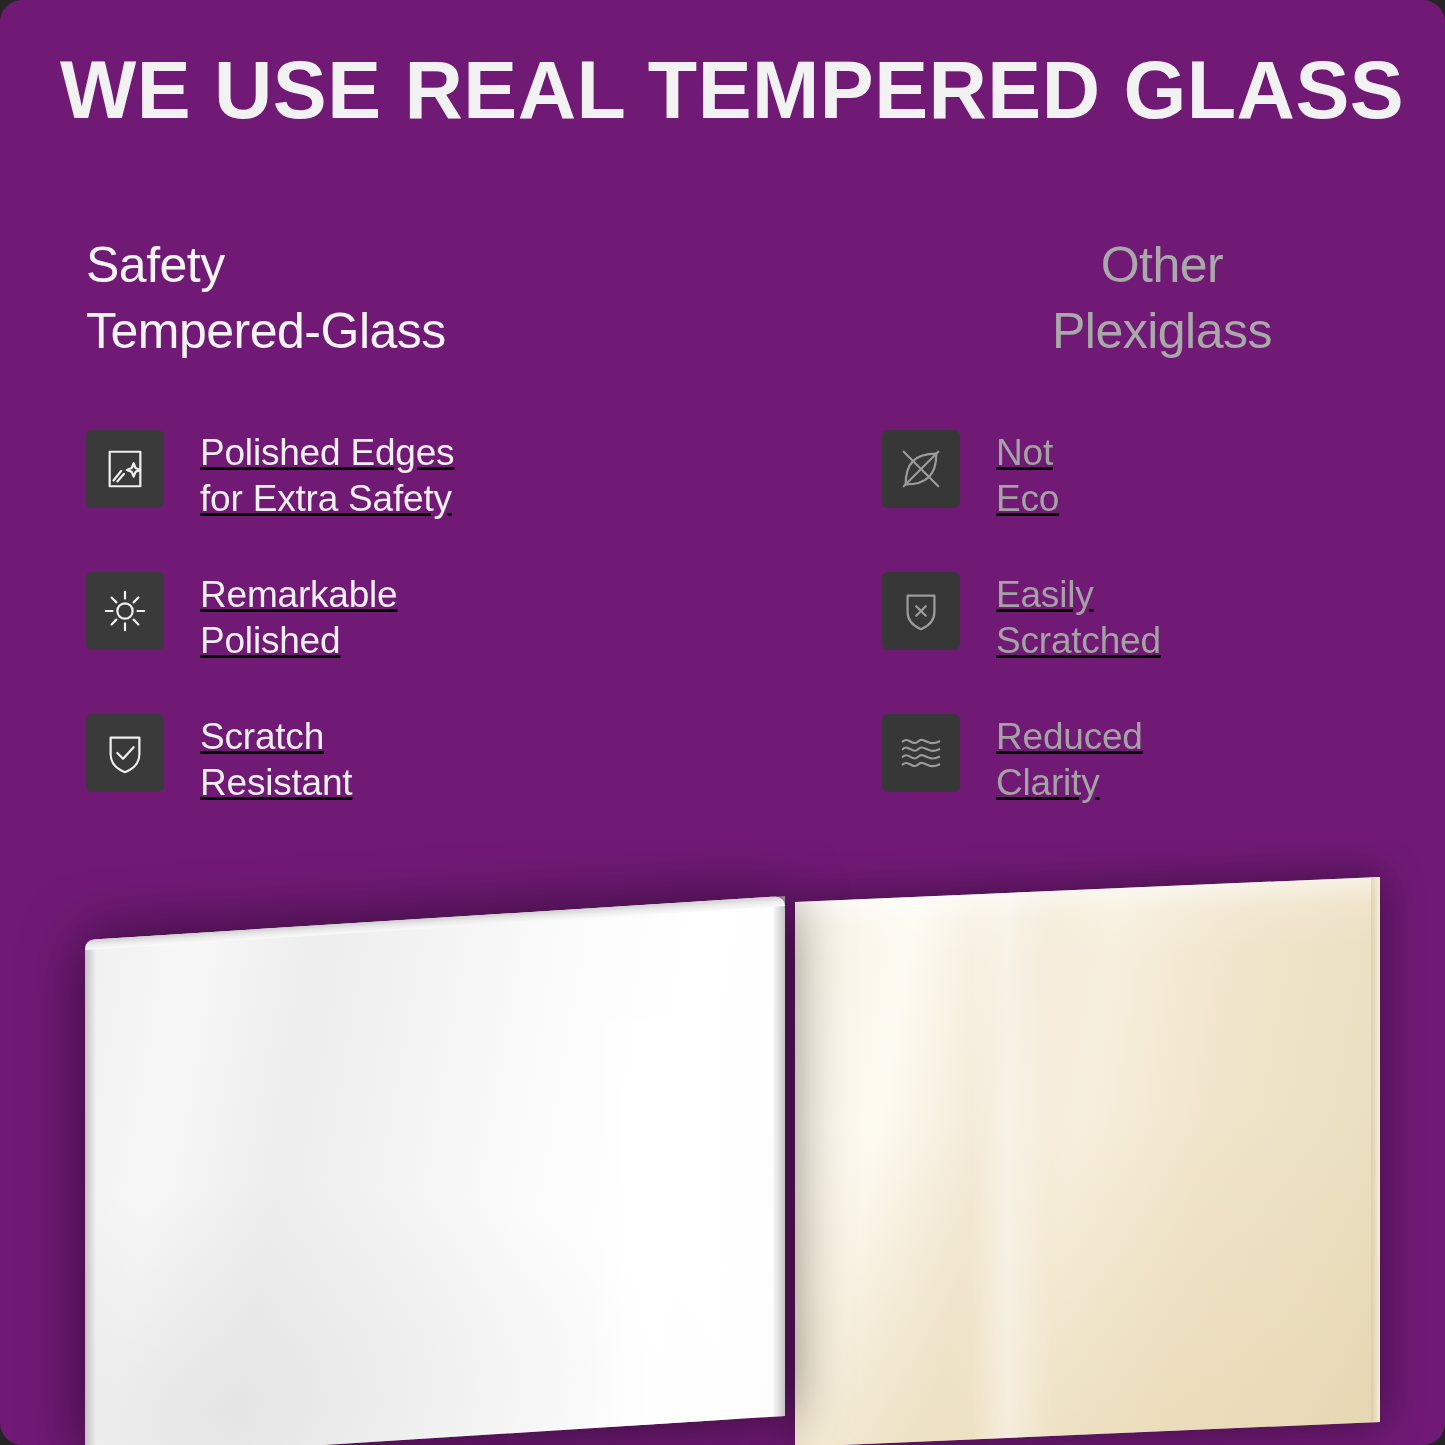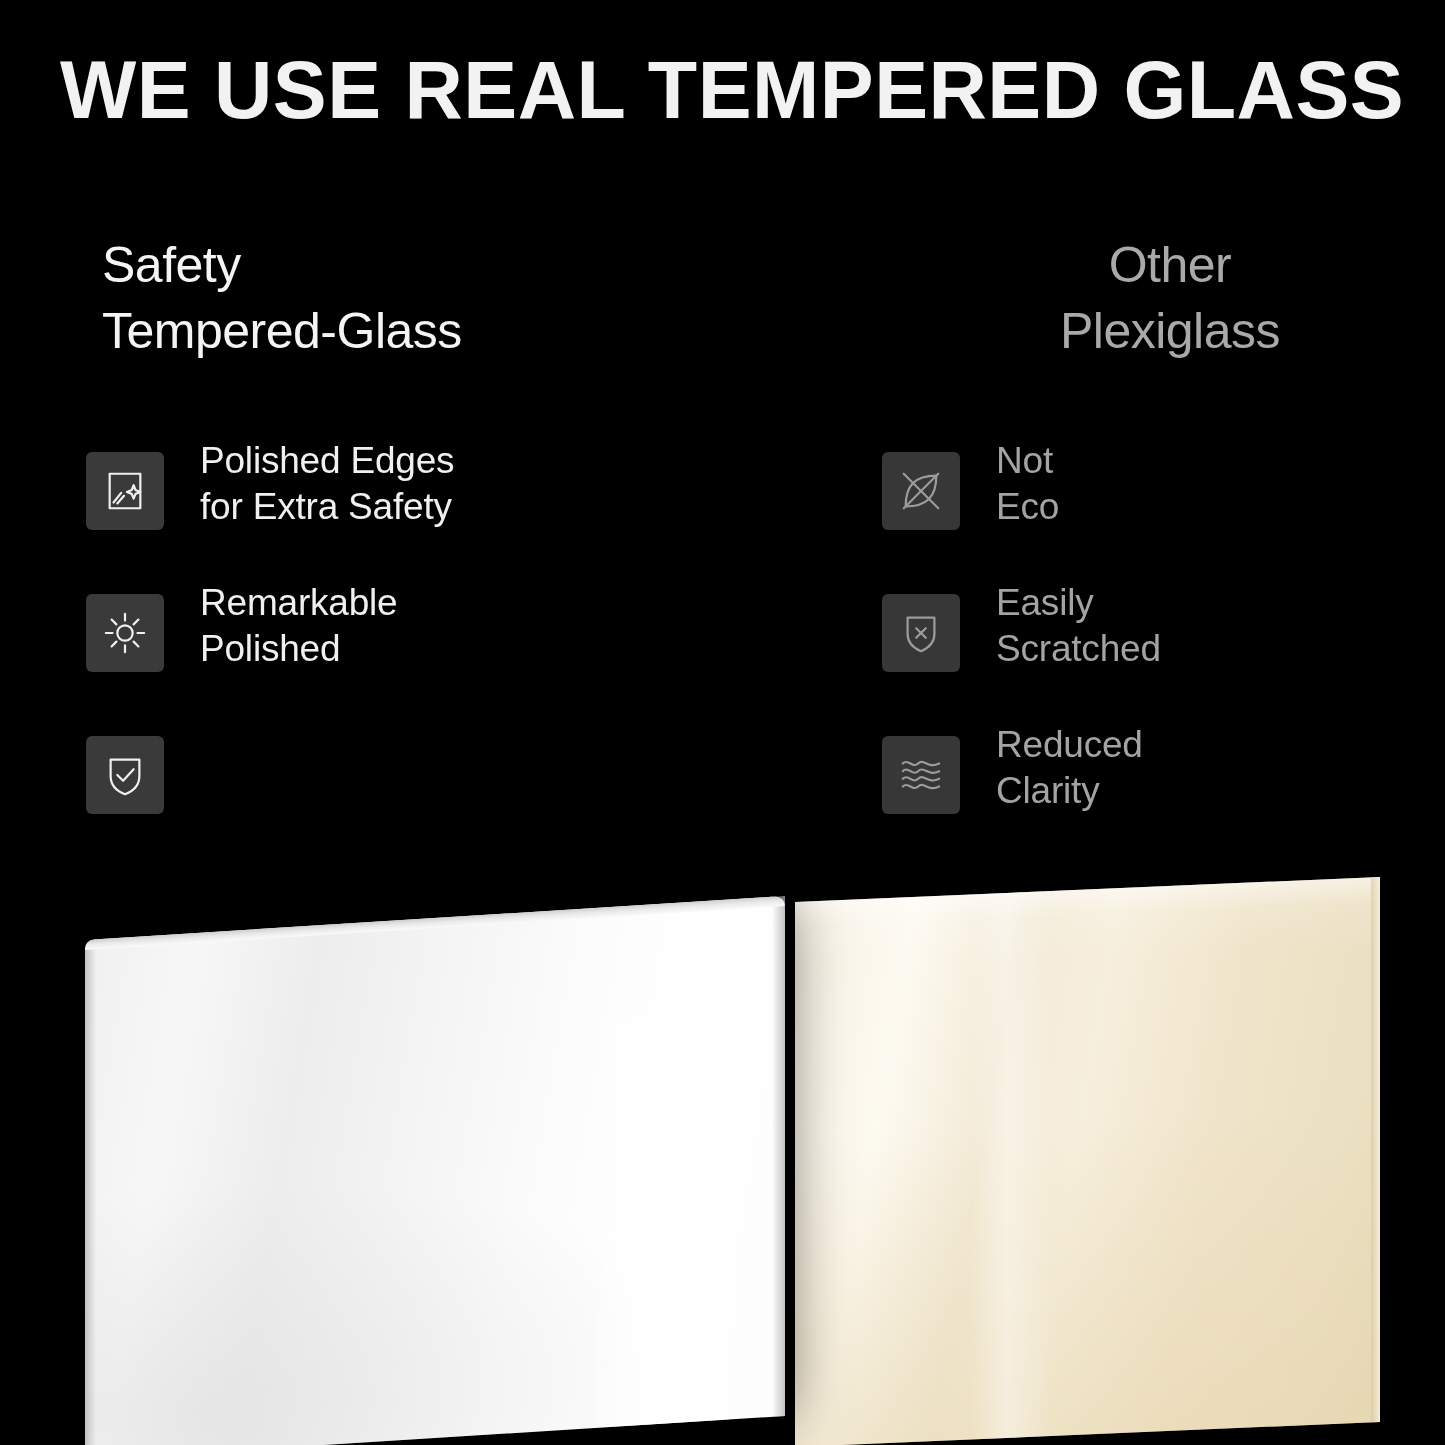--- a/index.html
+++ b/index.html
@@ -11,9 +11,10 @@
     position: relative;
     width: 1445px;
     height: 1445px;
-    background: #000000;
+    background: #701a75;
     overflow: hidden;
     font-family: "Liberation Sans", sans-serif;
+    border-radius: 22px;
   }
 
   

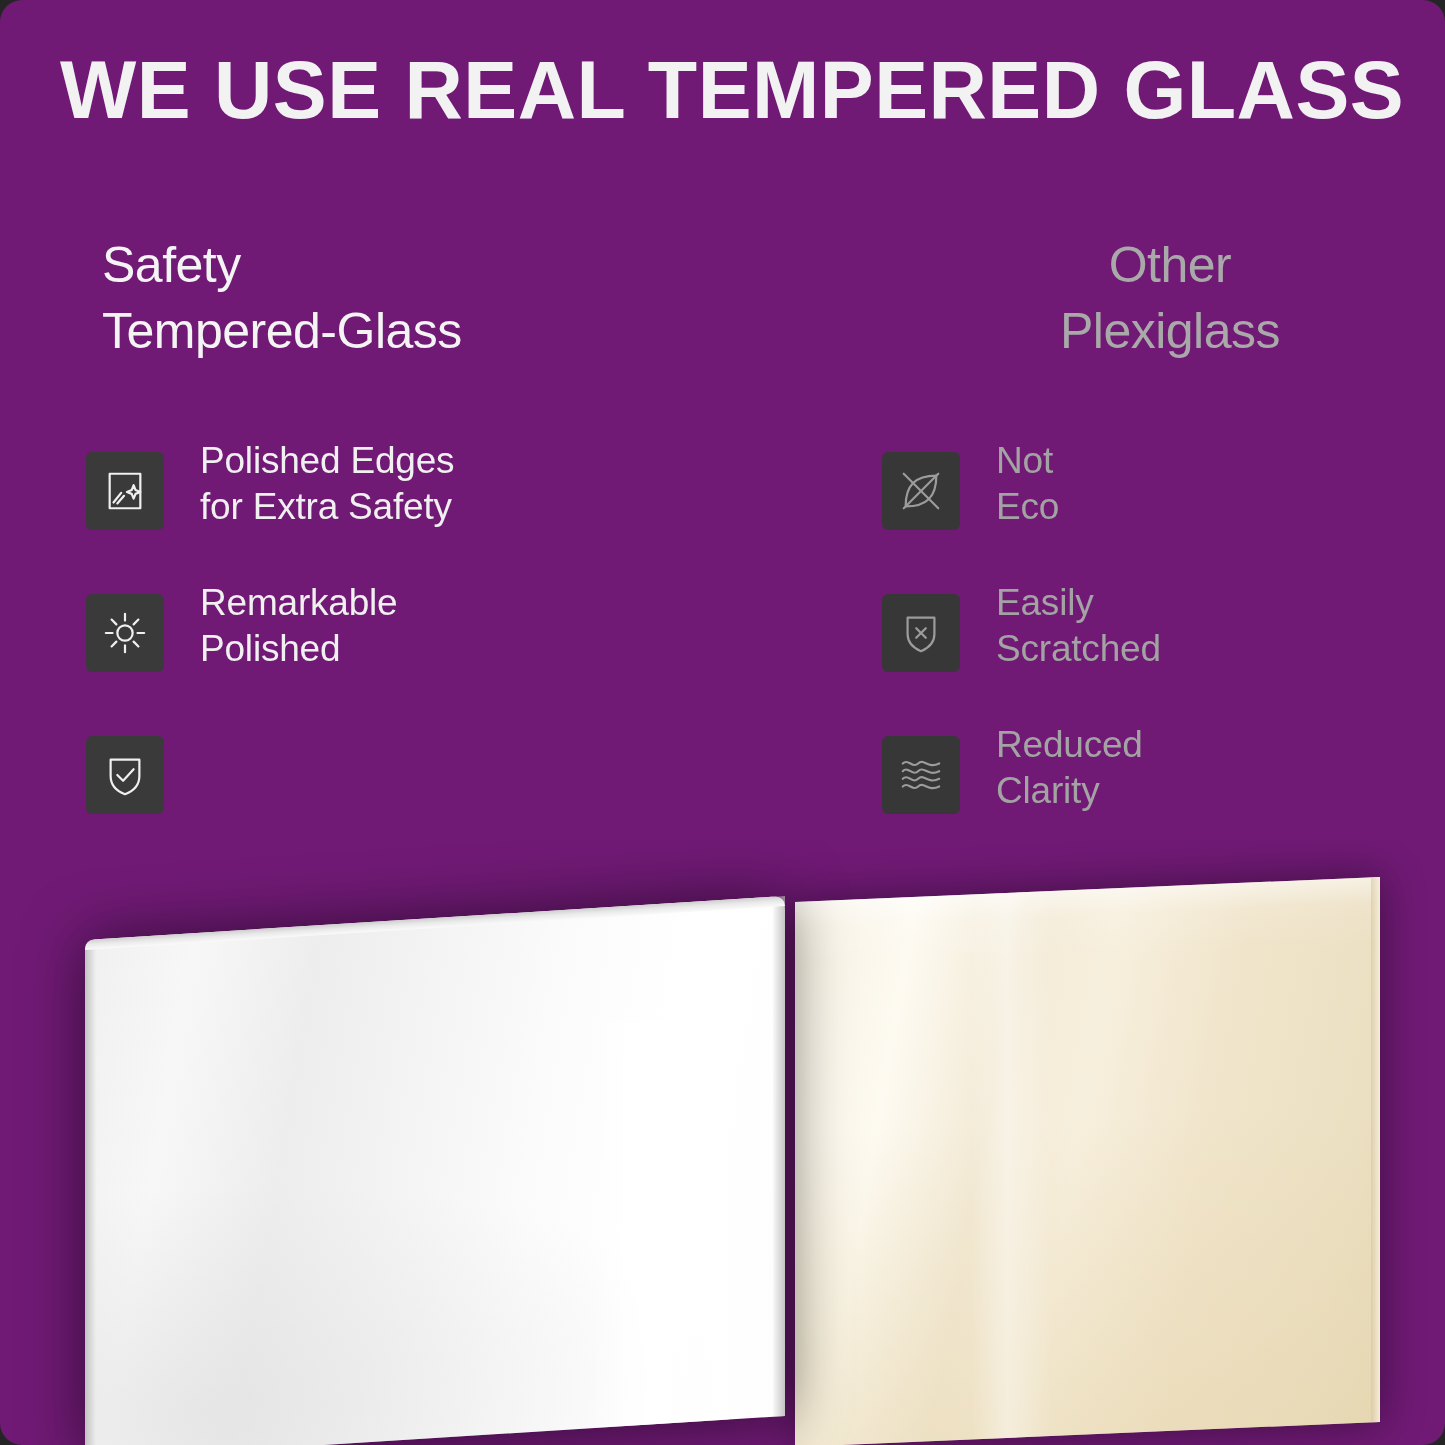--- a/index.html
+++ b/index.html
@@ -57,7 +57,6 @@
     line-height: 66px;
     letter-spacing: -0.5px;
     white-space: pre-line;
-    margin-left: 16px;
   }
   .column.left  .col-title { color: #f4f4f4; }
   .column.right .col-title { color: #a9a9a9; text-align: center; }

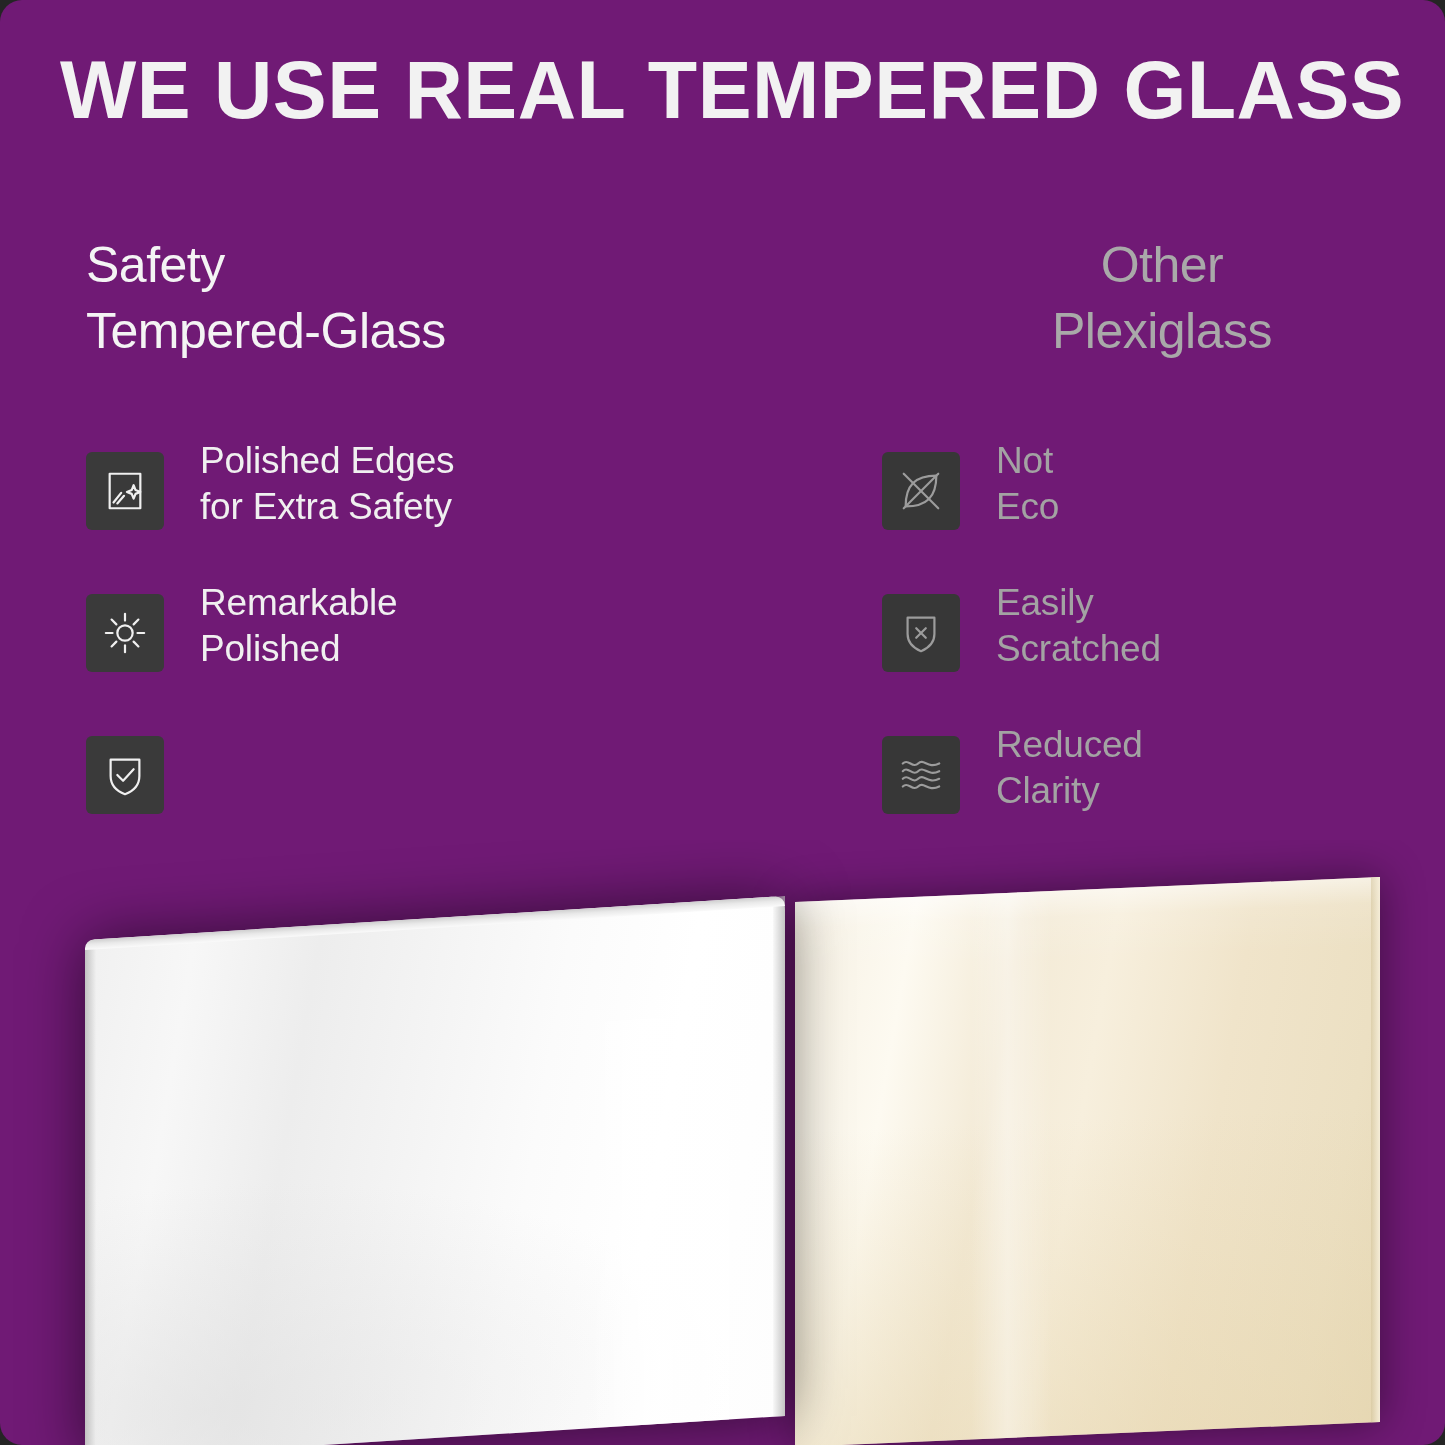--- a/index.html
+++ b/index.html
@@ -66,9 +66,10 @@
   }
   .feature {
     display: flex;
-    align-items: flex-end;
+    align-items: flex-start;
     height: 100px;
     margin-bottom: 42px;
+    text-decoration: underline;
   }
   .feature:last-child { margin-bottom: 0; }
 

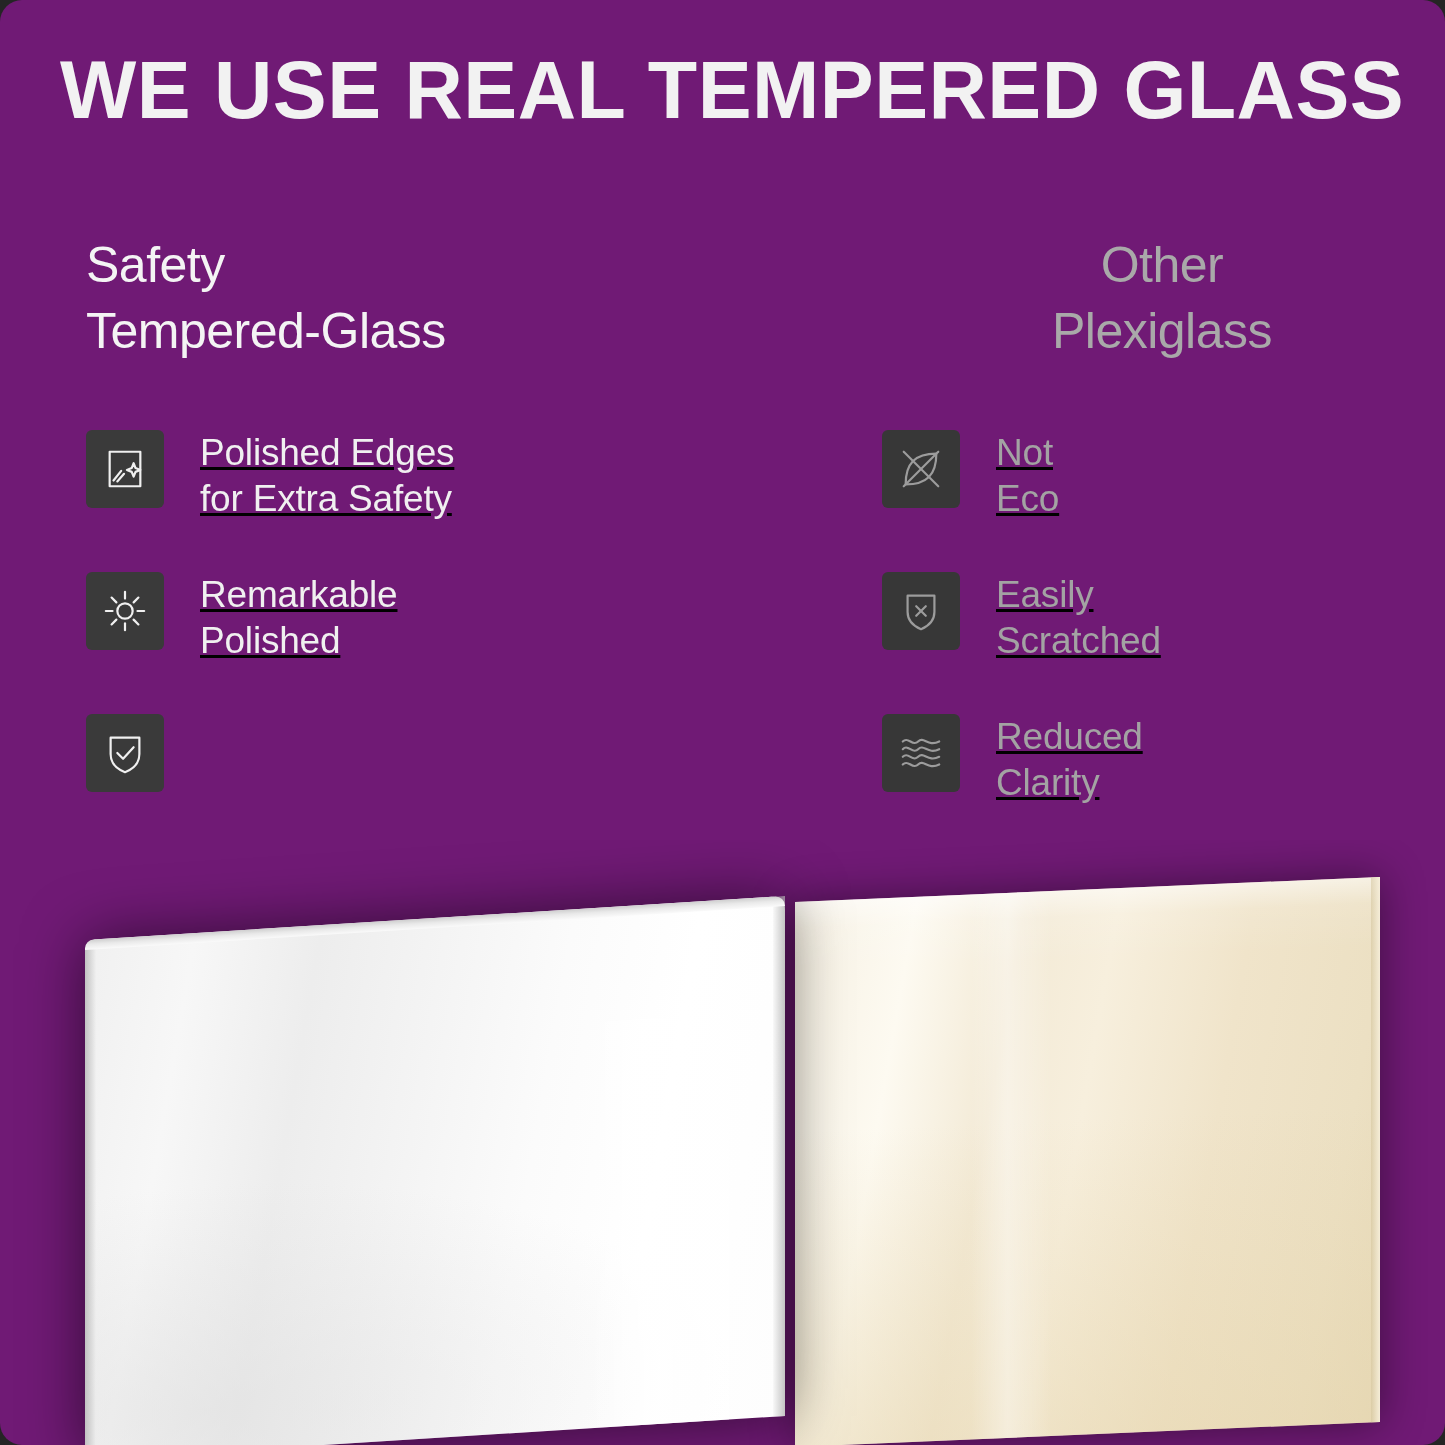--- a/index.html
+++ b/index.html
@@ -306,6 +306,8 @@
               <path d="M16 24 L22 30 L33 18"></path>
             </svg>
           </div>
+          <div class="feature-label">Scratch
+Resistant</div>
         </div>
 
       </div>

